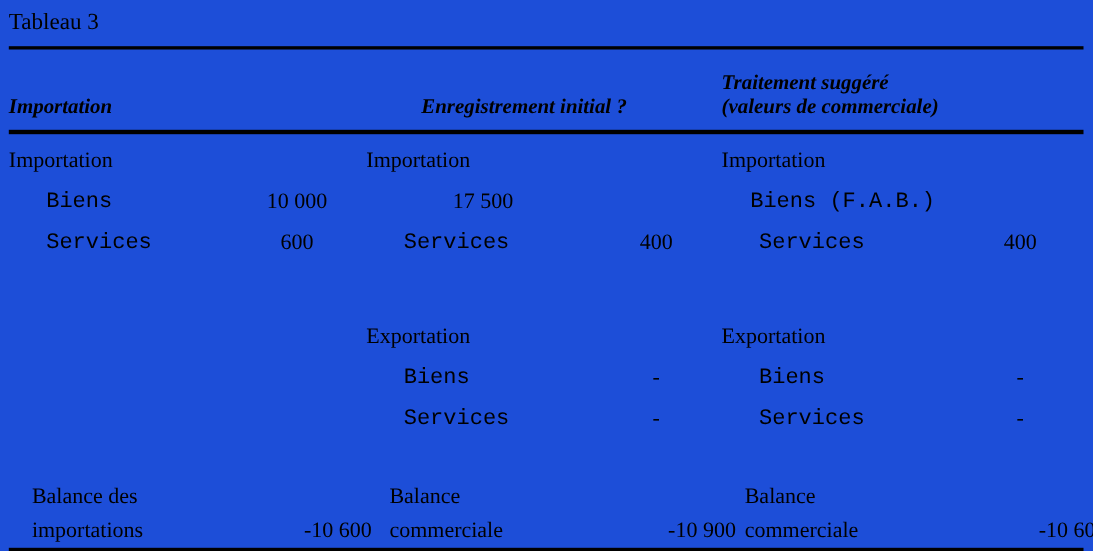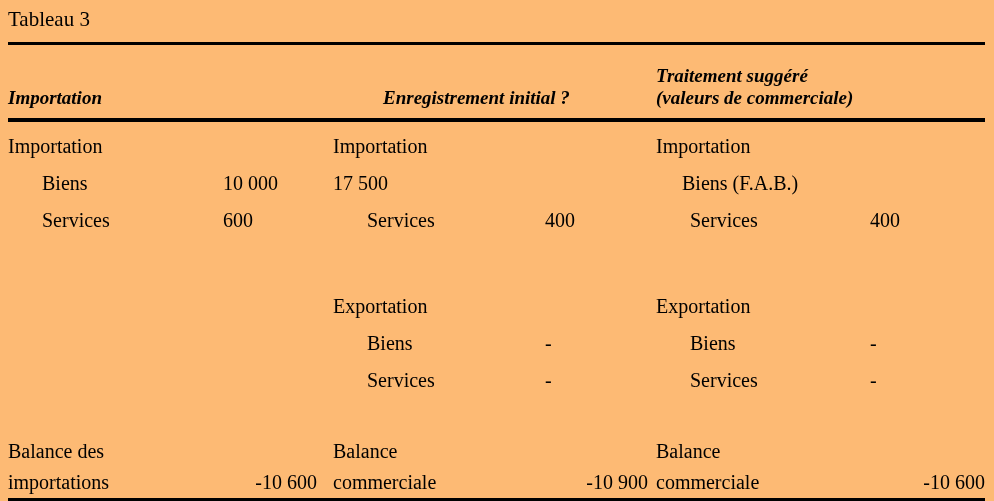--- a/index.html
+++ b/index.html
@@ -13,7 +13,7 @@
     height: 501px;
     box-sizing: border-box;
     padding: 0 9px 0 8px;
-    background: #fdba74;
+    background: #1d4ed8;
     color: #000000;
     font-family: "Liberation Serif", serif;
     overflow: hidden;

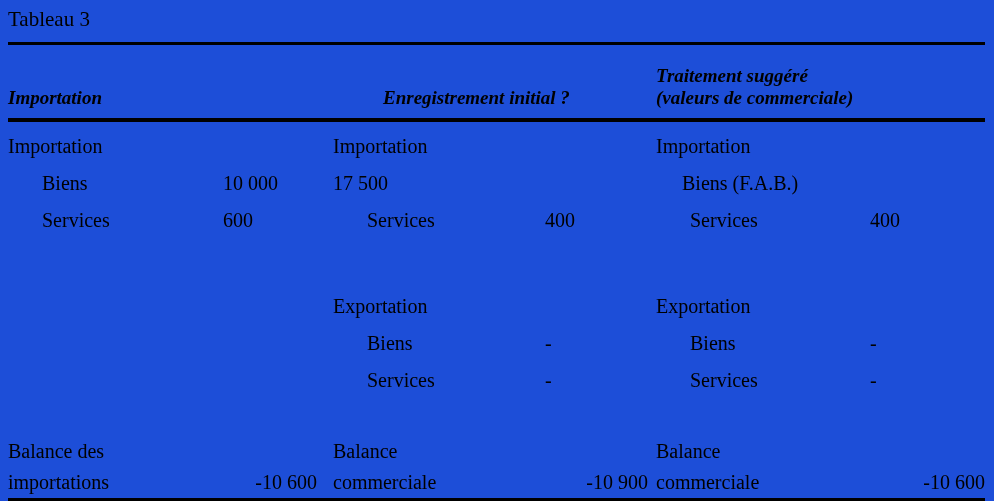--- a/index.html
+++ b/index.html
@@ -61,7 +61,7 @@
     font-size: 20px;
     white-space: nowrap;
   }
-  .label.indent { padding-left: 34px; }
+  .label.indent { padding-left: 34px; font-family: Liberation Mono, monospace; }
   .value { text-align: left; font-family: Liberation Serif, serif; }
 
   .mt-section  { margin-top: 49px; }

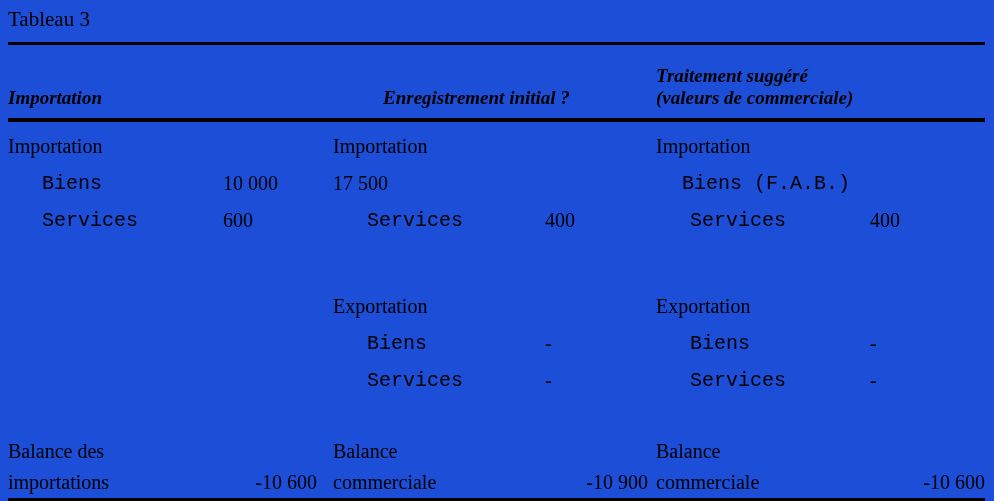--- a/index.html
+++ b/index.html
@@ -62,7 +62,7 @@
     white-space: nowrap;
   }
   .label.indent { padding-left: 34px; font-family: Liberation Mono, monospace; }
-  .value { text-align: left; font-family: Liberation Serif, serif; }
+  .value { text-align: center; font-family: Liberation Serif, serif; }
 
   .mt-section  { margin-top: 49px; }
   .mt-balance  { margin-top: 37px; }

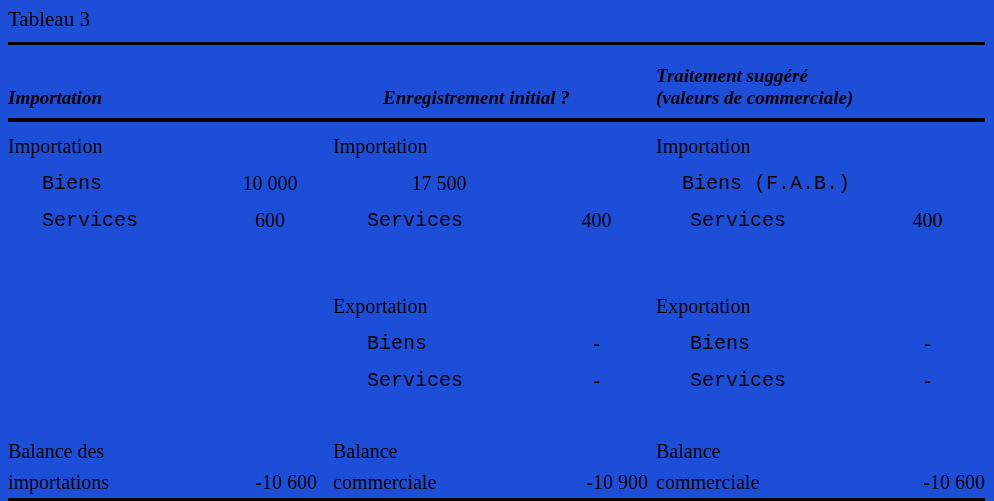--- a/index.html
+++ b/index.html
@@ -65,7 +65,7 @@
   .value { text-align: center; font-family: Liberation Serif, serif; }
 
   .mt-section  { margin-top: 49px; }
-  .mt-balance  { margin-top: 37px; }
+  .mt-balance  { margin-top: 37px; margin-left: 21px; }
 
   .balance .cell {
     height: 62px;

